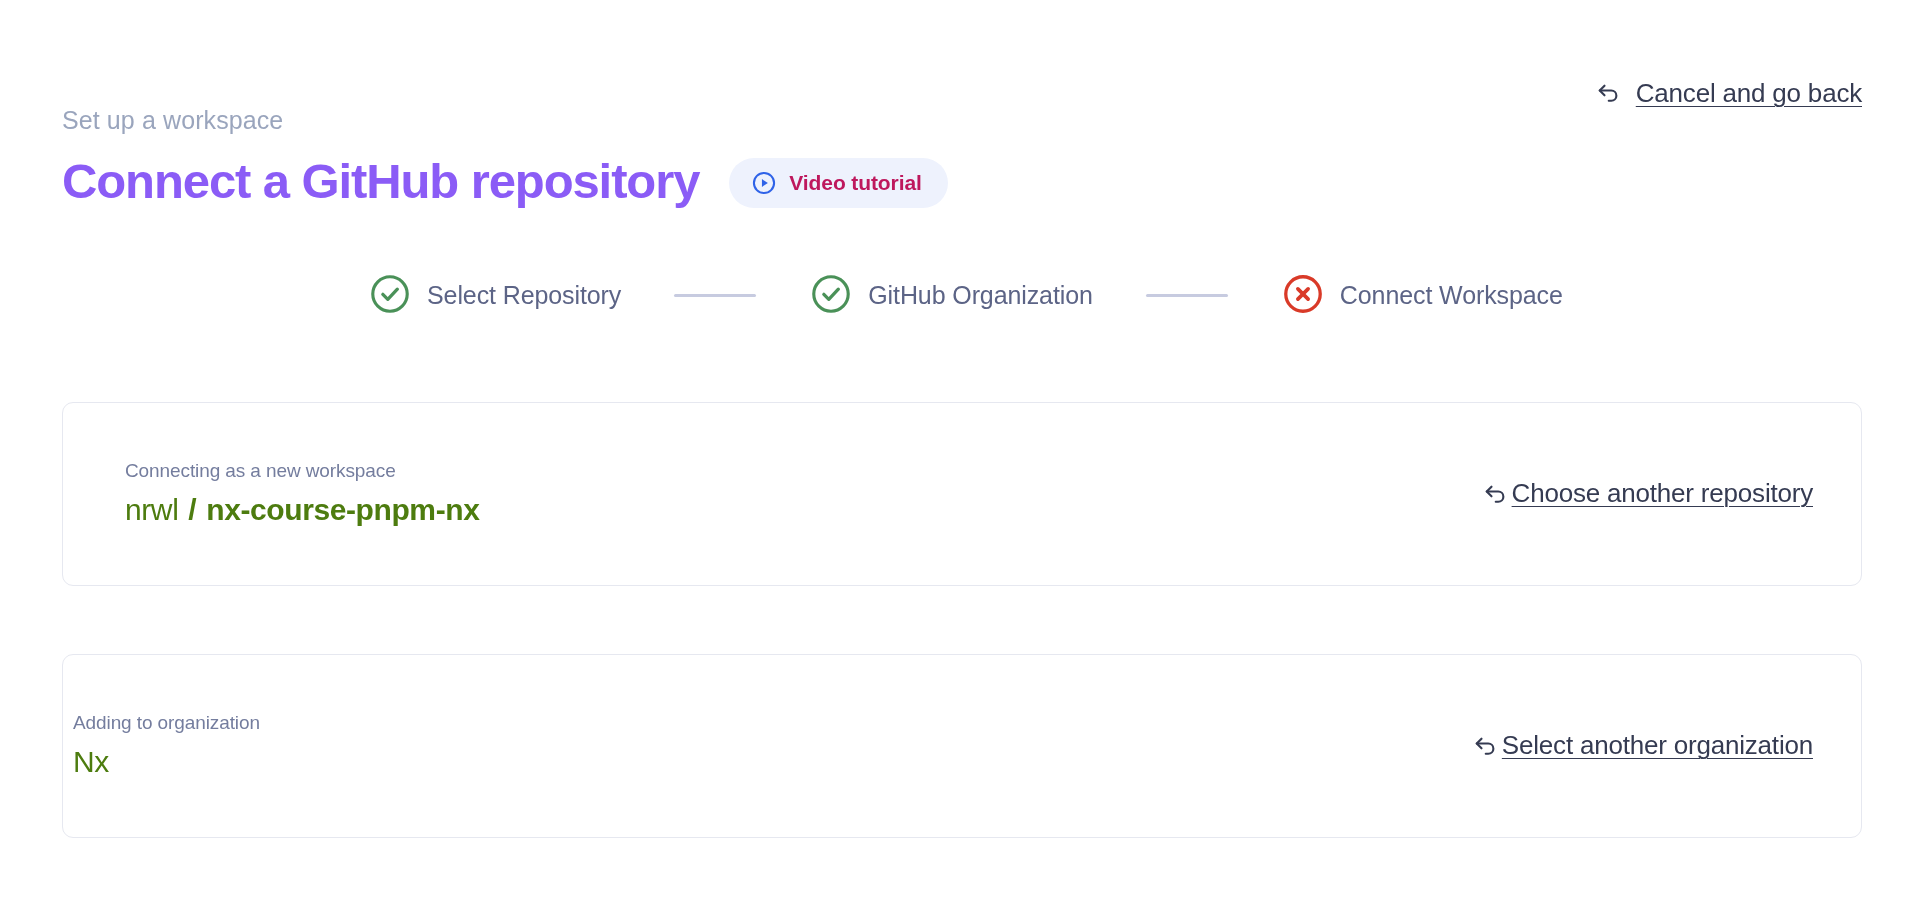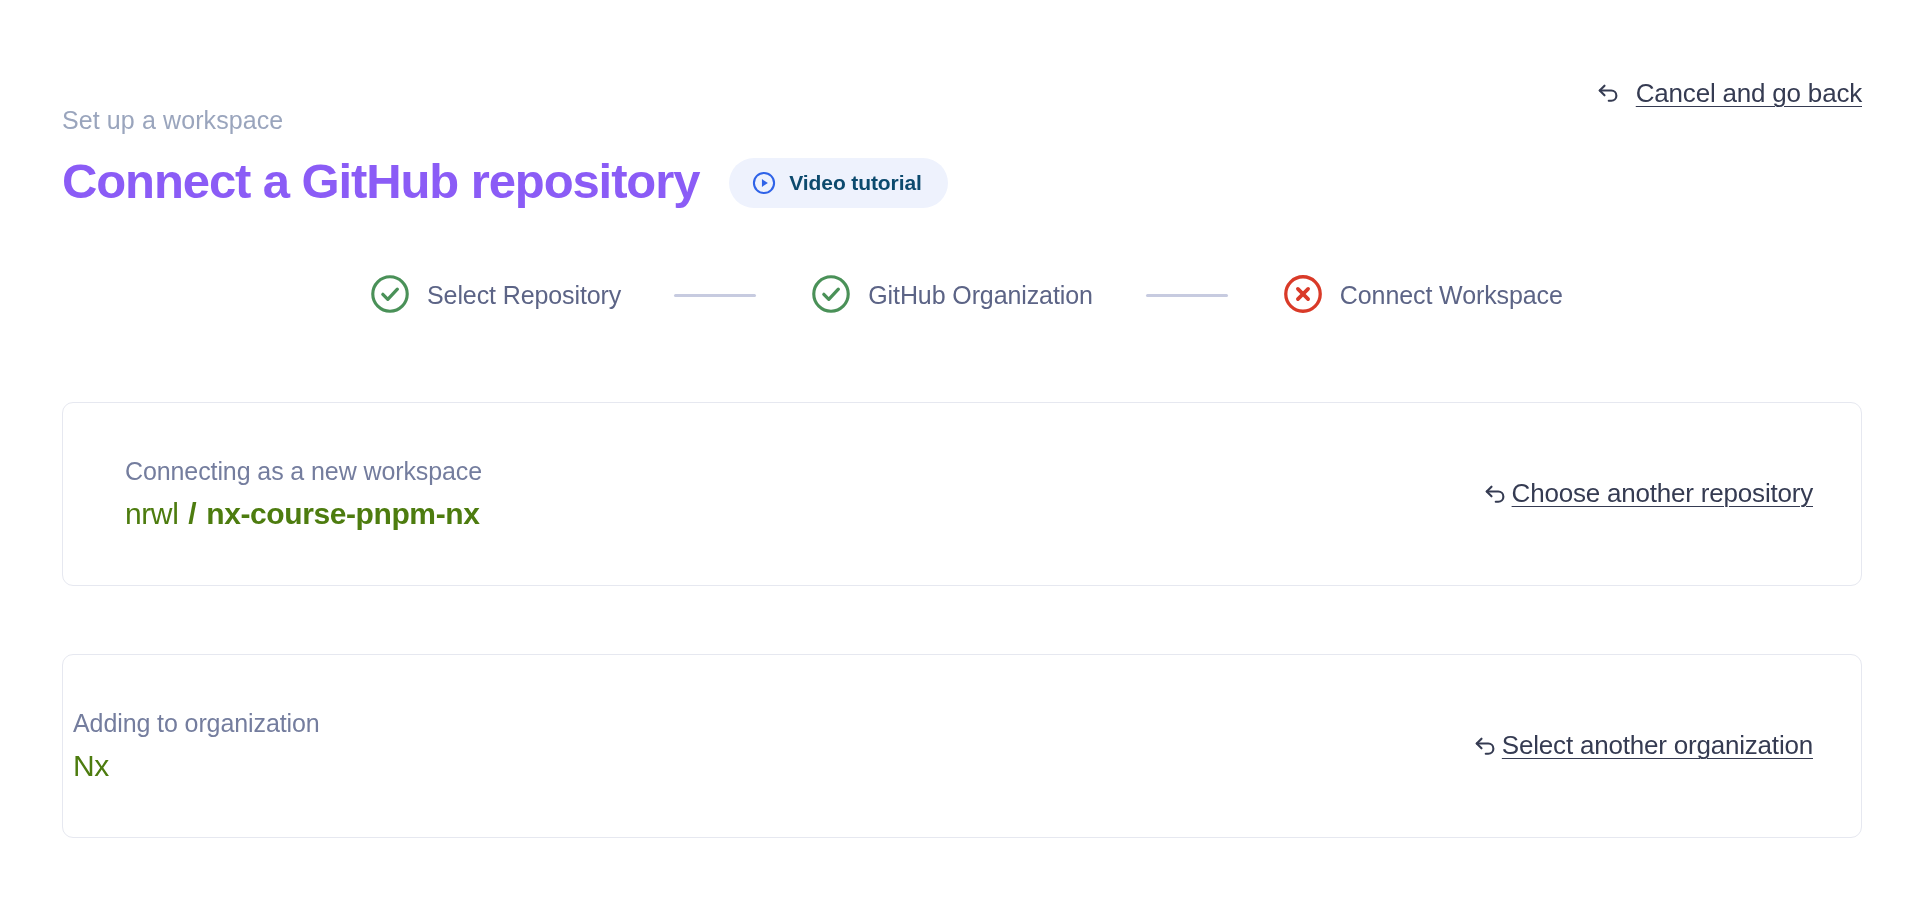--- a/index.html
+++ b/index.html
@@ -55,7 +55,7 @@
     align-items: center;
     gap: 12px;
     background: #eef2fd;
-    color: #0c4a6e;
+    color: #be185d;
     border-radius: 999px;
     padding: 12px 26px 12px 22px;
     font-size: 21px;

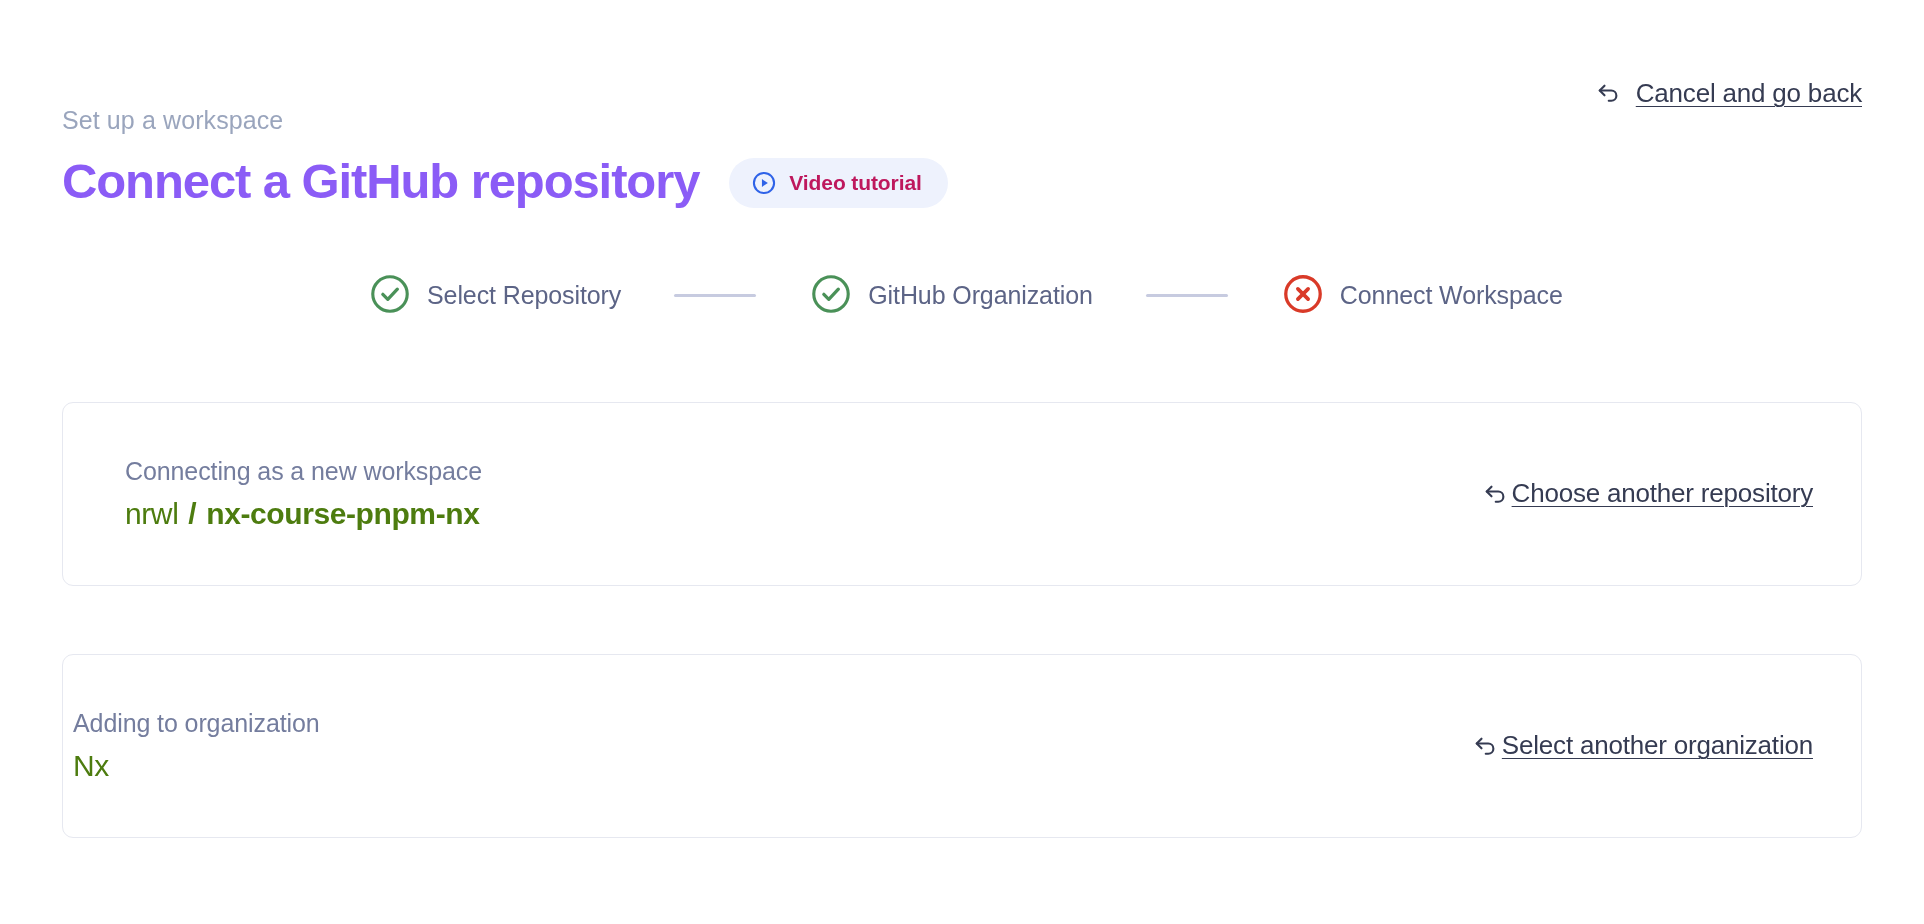--- a/index.html
+++ b/index.html
@@ -140,7 +140,7 @@
     gap: 10px;
   }
   .card-caption {
-    font-size: 25px;
+    font-size: 19px;
     color: #747d9e;
     font-weight: 400;
     letter-spacing: -0.1px;

